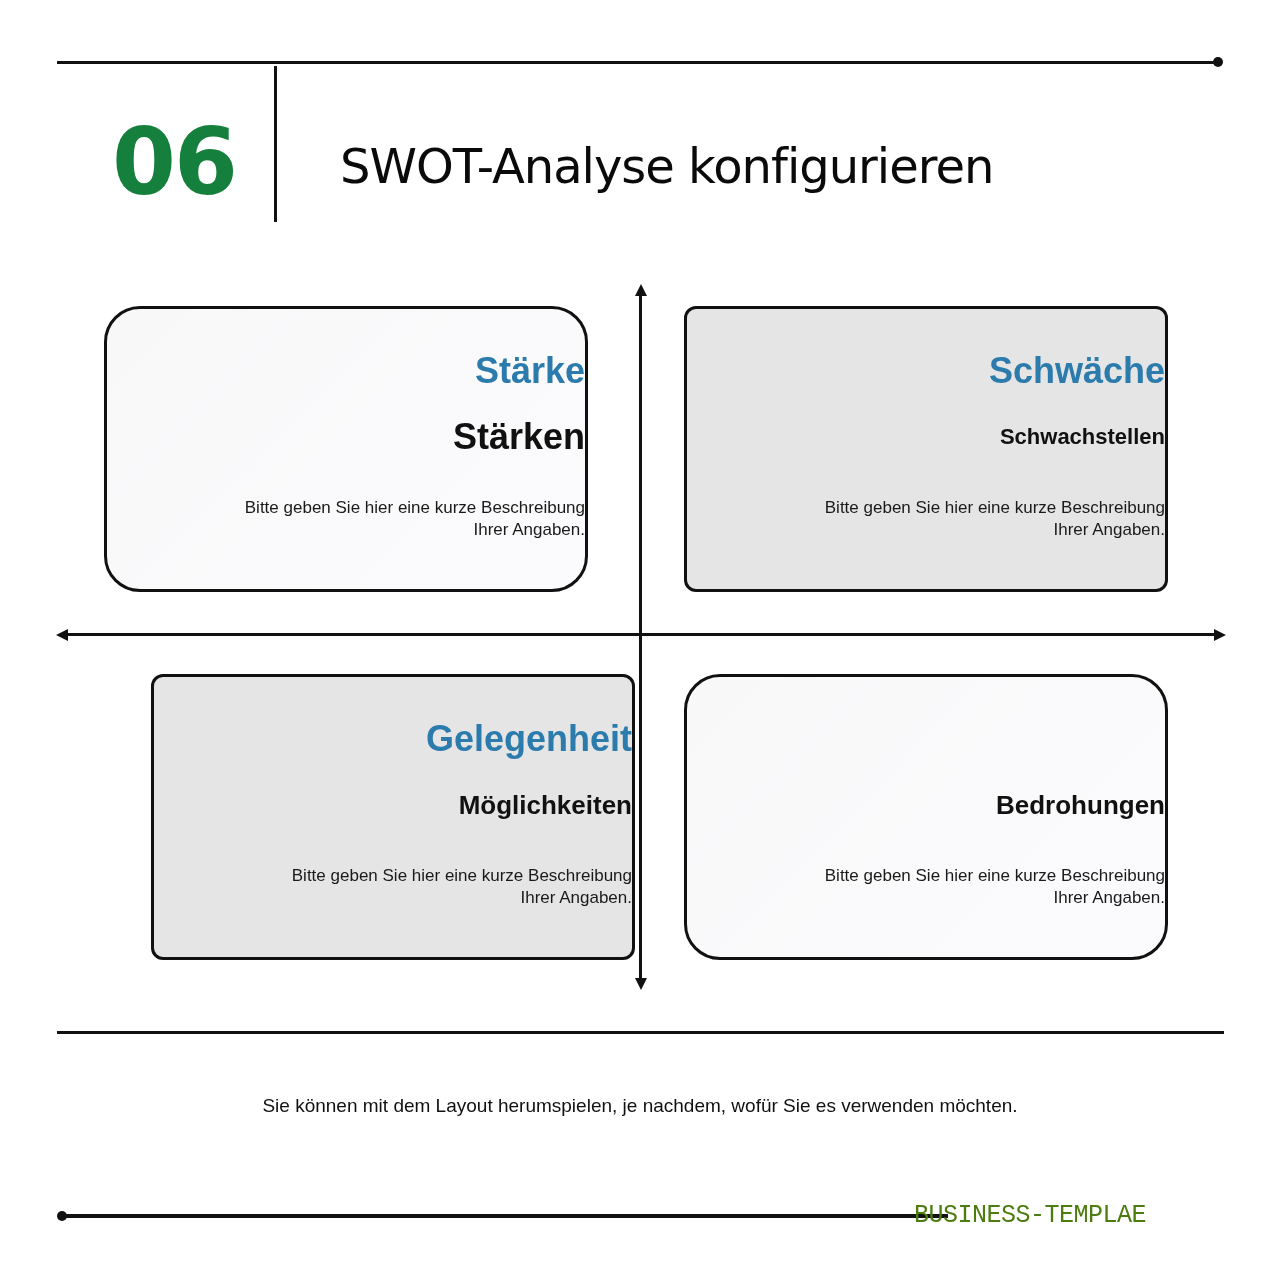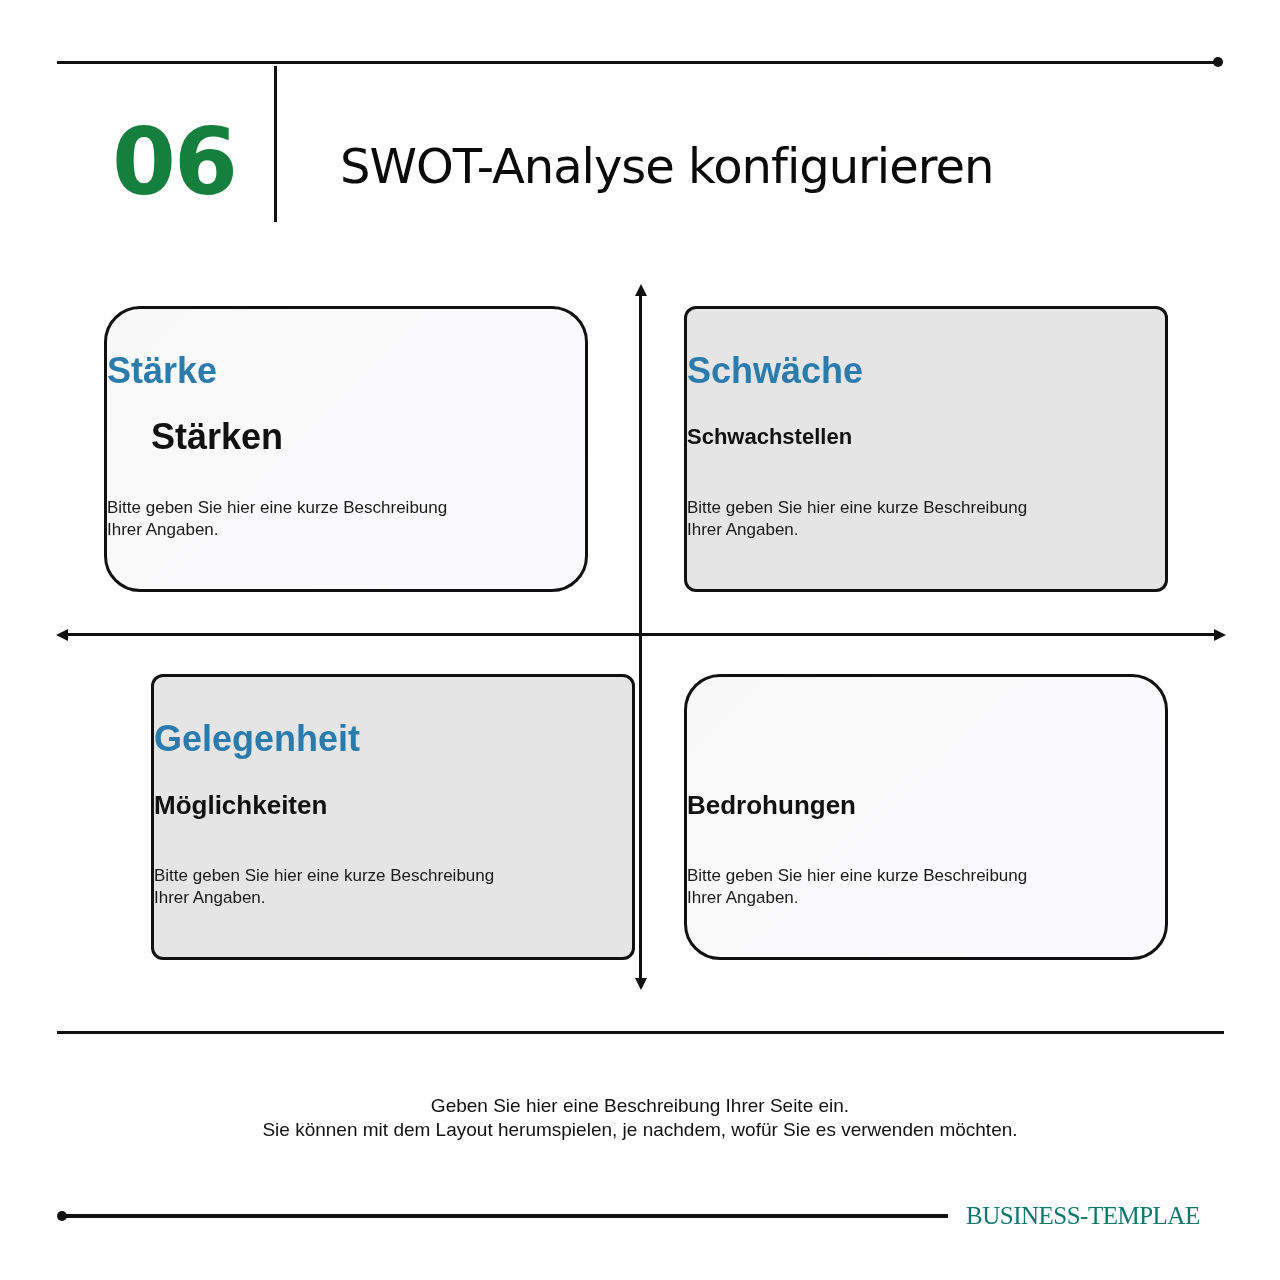--- a/index.html
+++ b/index.html
@@ -9,7 +9,7 @@
   .num { position:absolute; left:112px; top:108px; font-family:"DejaVu Sans", sans-serif; font-size:92px; font-weight:bold; letter-spacing:-2px; line-height:110px; color:#15803d; }
   .vsep { position:absolute; left:274px; top:66px; width:3px; height:156px; background:#111; }
   .title { position:absolute; left:340px; top:126px; width:880px; font-family:"DejaVu Sans", sans-serif; font-size:48px; line-height:80px; color:#0a0a0a; letter-spacing:-1px; white-space:nowrap; }
-  .card { position:absolute; width:484px; height:286px; border:3px solid #111; border-radius:36px; box-sizing:border-box; text-align:left; }
+  .card { position:absolute; width:484px; height:286px; border:3px solid #111; border-radius:36px; box-sizing:border-box; text-align:right; }
   .card.light { background:linear-gradient(135deg,#f8f8f9,#fbfbfd); }
   .card.gray { background:#e5e5e5;border-radius:12px; }
   .card-title { position:absolute; left:0; right:0; top:40px; font-size:36px; font-weight:bold; color:#2b7bad; line-height:44px; }

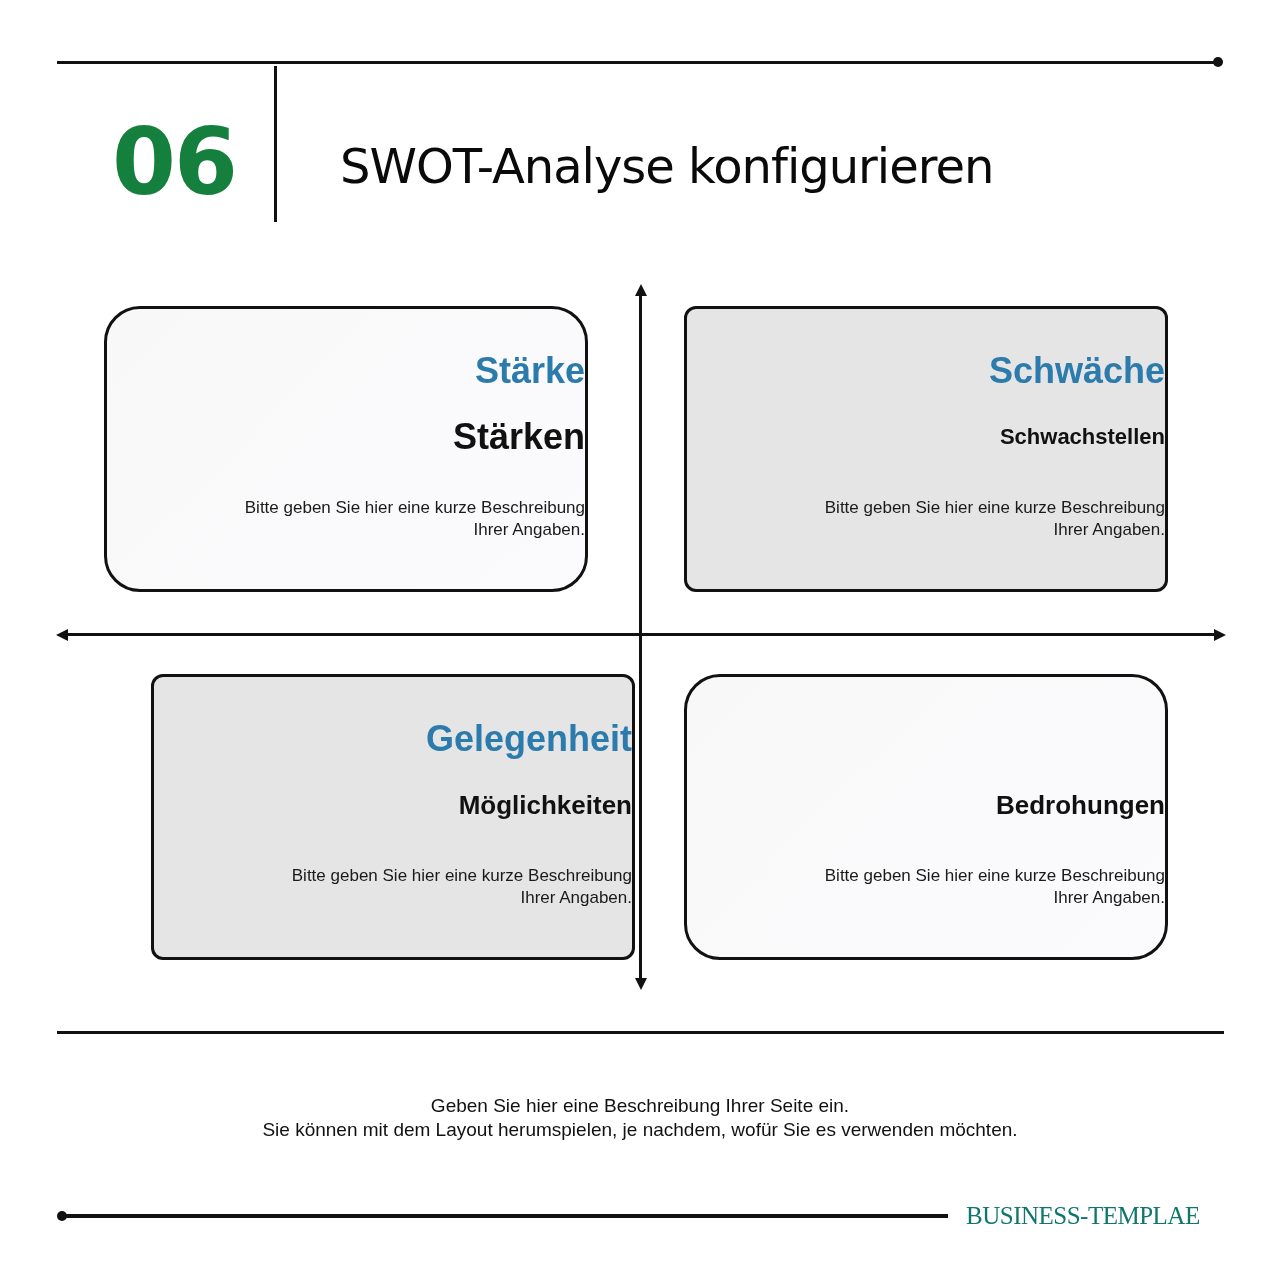--- a/index.html
+++ b/index.html
@@ -80,7 +80,6 @@
 <div class="hline" style="left:57px; top:1031px; width:1167px; height:3px;"></div>
 
 <div class="footer-text">
-  <div>Geben Sie hier eine Beschreibung Ihrer Seite ein.</div>
   <div>Sie können mit dem Layout herumspielen, je nachdem, wofür Sie es verwenden möchten.</div>
 </div>
 

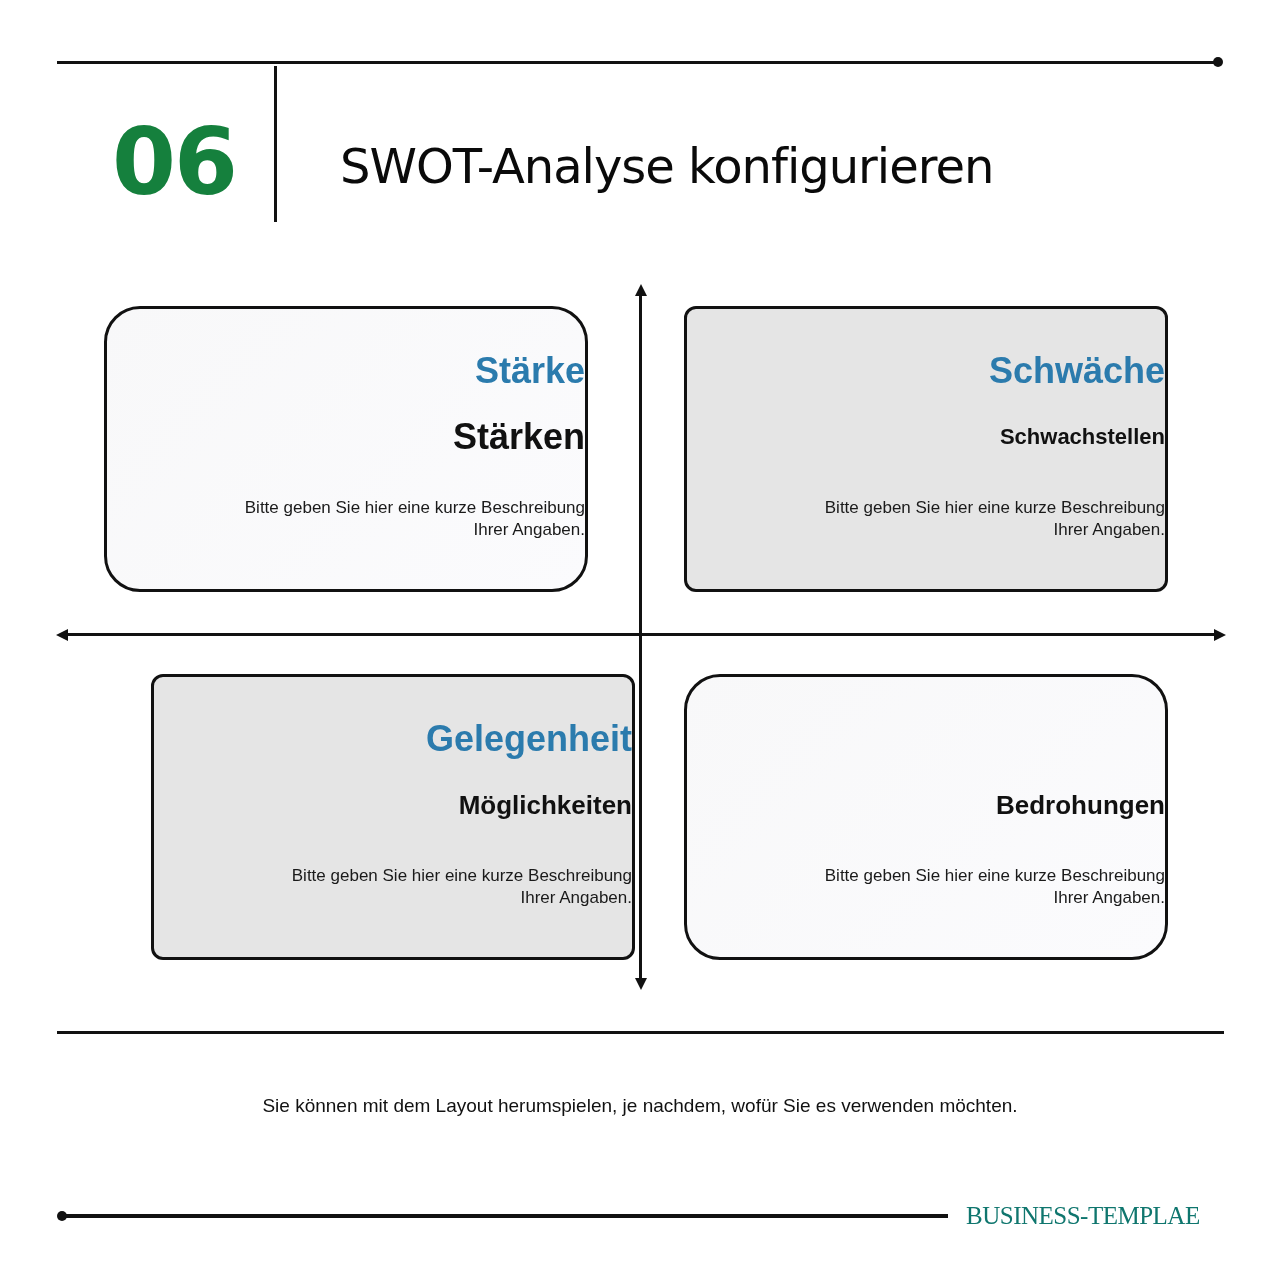--- a/index.html
+++ b/index.html
@@ -23,7 +23,7 @@
   .arrow.left { left:56px; top:629px; border-top:6px solid transparent; border-bottom:6px solid transparent; border-right:12px solid #111; }
   .arrow.right { left:1214px; top:629px; border-top:6px solid transparent; border-bottom:6px solid transparent; border-left:12px solid #111; }
   .footer-text { position:absolute; left:0; width:1280px; top:1094px; text-align:center; font-size:19px; line-height:24px; color:#111; }
-  .brand { position:absolute; left:966px; top:1200px; font-family:Liberation Serif, serif; font-size:25px; line-height:32px; color:#0f766e; letter-spacing:-0.5px; }
+  .brand { position:absolute; left:914px; top:1200px; font-family:Liberation Mono, monospace; font-size:25px; line-height:32px; color:#4d7c0f; letter-spacing:-0.5px; }
 </style>
 </head>
 <body>

